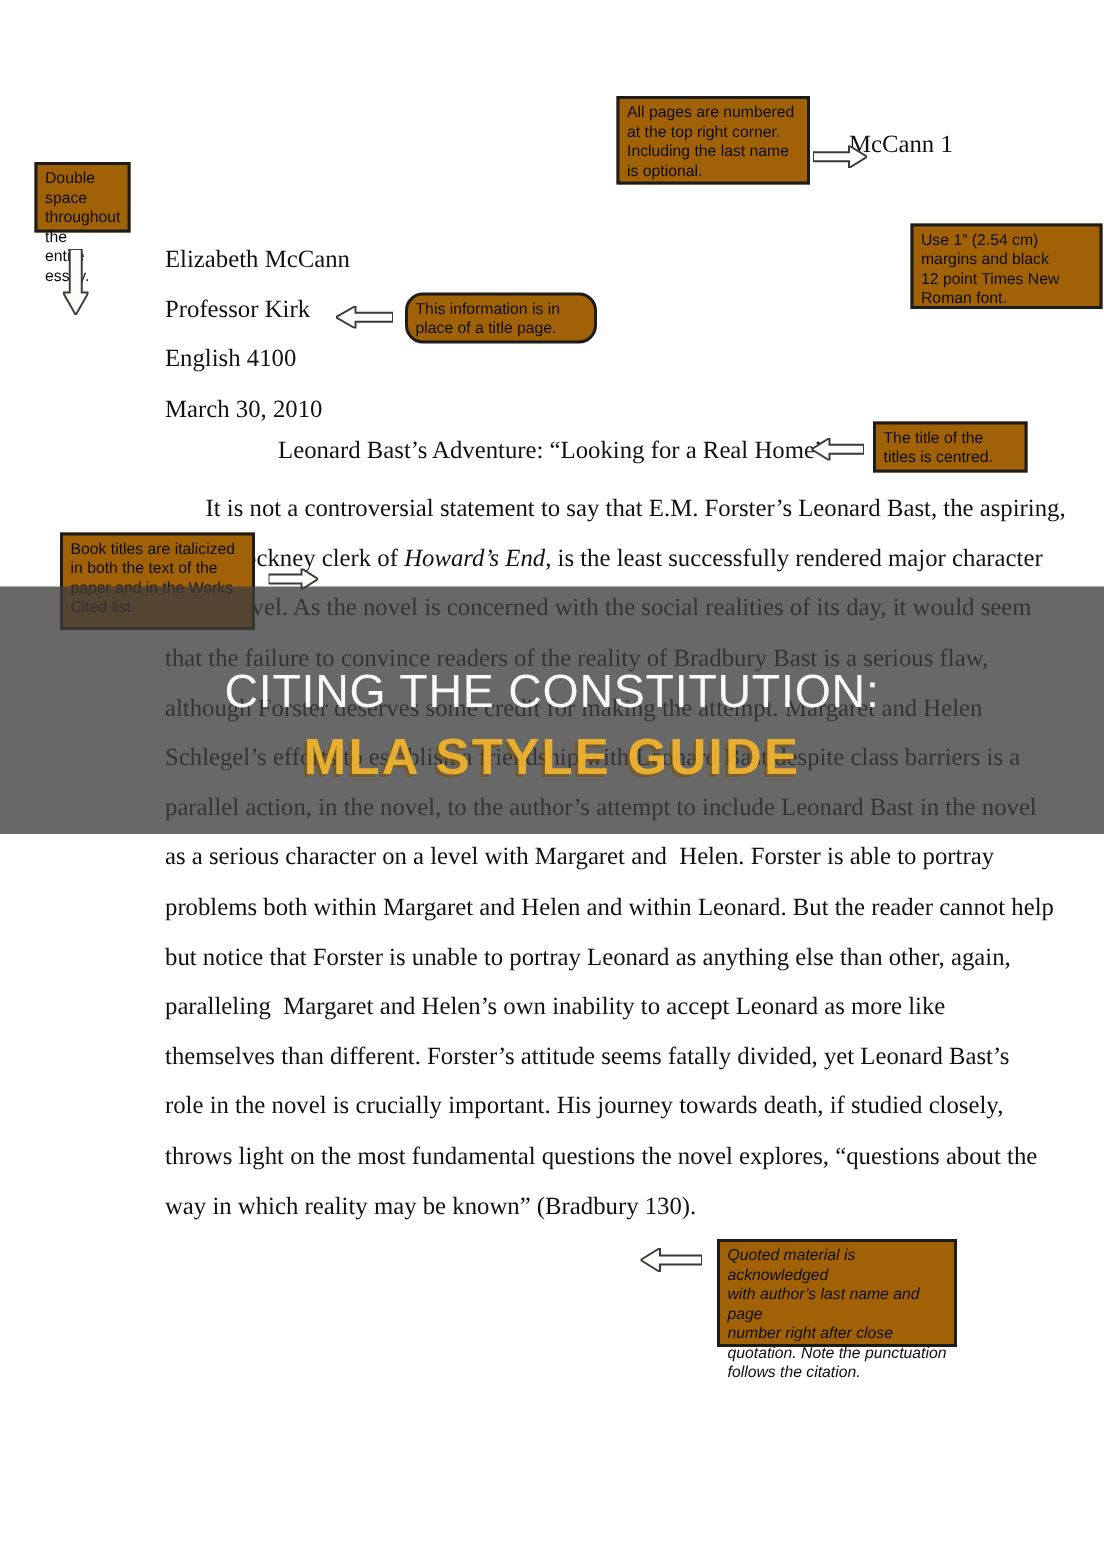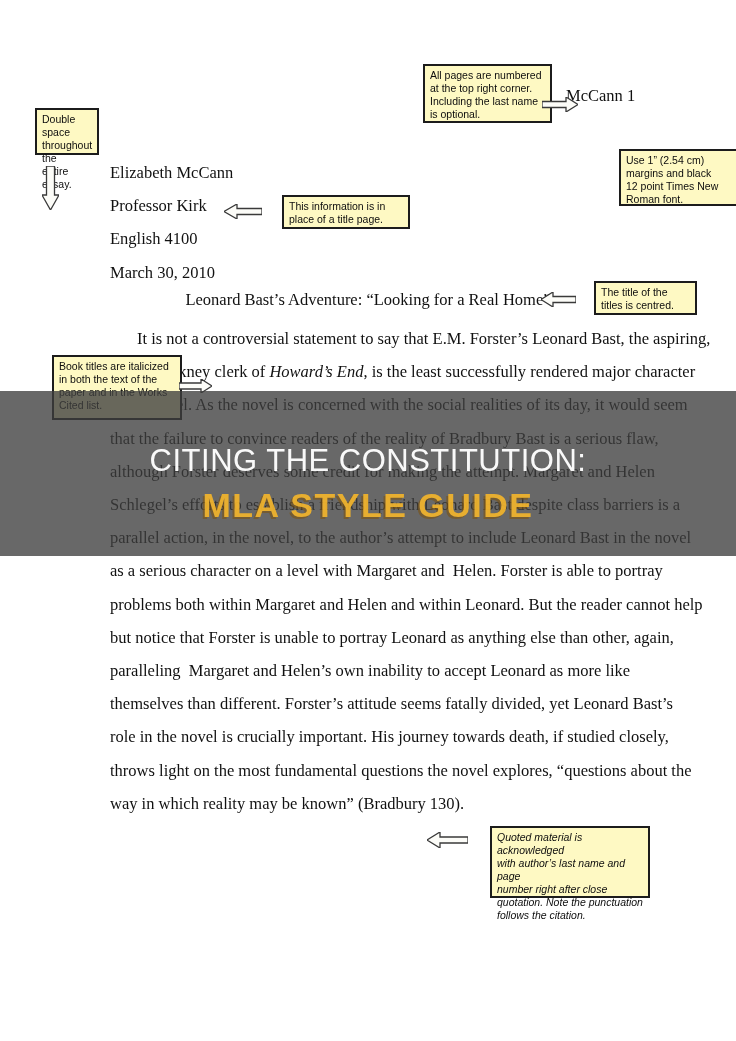--- a/index.html
+++ b/index.html
@@ -33,12 +33,11 @@
   
   .callout{
     position:absolute;z-index:2;box-sizing:border-box;
-    background:#fef9c3;border:2px solid #1c1c1c;
+    background:#a16207;border:2px solid #1c1c1c;
     padding:3px 5px;
     font-family:"Liberation Sans", sans-serif;
     font-size:10.5px;line-height:13px;color:#0d0d0d;
     white-space:pre-line;
-    margin-left:12px;
   }
   .co-pages{left:411px;top:64px;width:129px;height:59px;}
   .co-doublespace{left:23px;top:108px;width:64px;height:47px;}

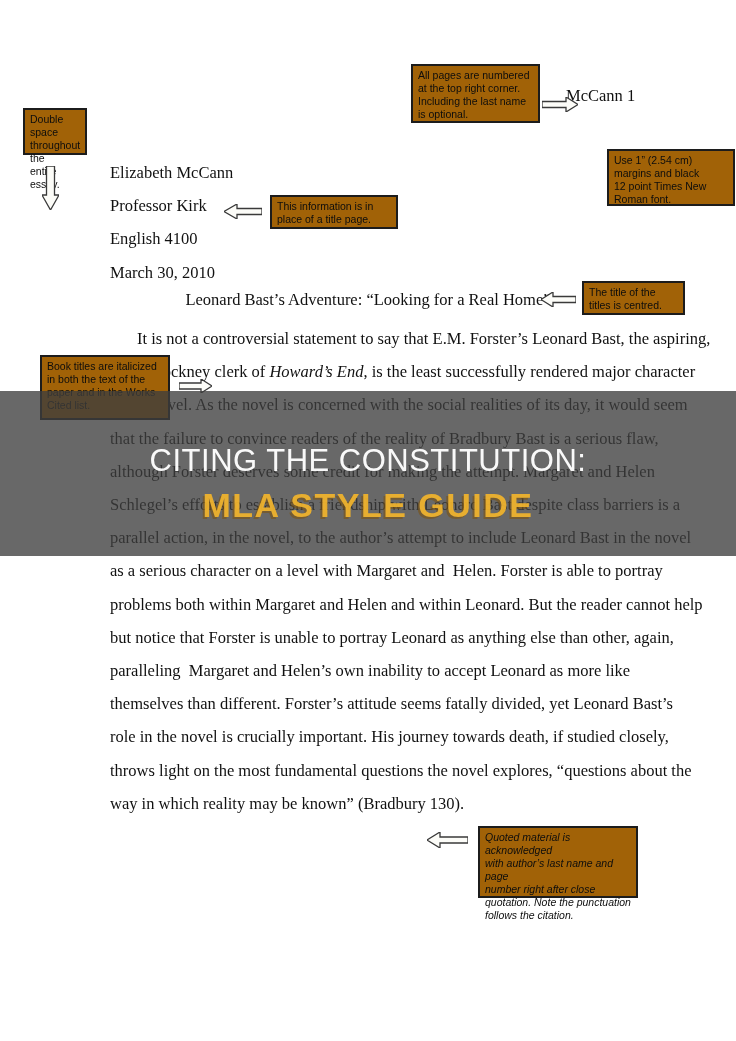--- a/index.html
+++ b/index.html
@@ -41,7 +41,7 @@
   }
   .co-pages{left:411px;top:64px;width:129px;height:59px;}
   .co-doublespace{left:23px;top:108px;width:64px;height:47px;}
-  .co-titlepage{left:270px;top:195px;width:128px;height:34px;}
+  .co-titlepage{left:270px;top:195px;width:128px;height:34px;border-radius:12px;}
   .co-margins{left:607px;top:149px;width:128px;height:57px;}
   .co-titlecentred{left:582px;top:281px;width:103px;height:34px;}
   .co-booktitles{left:40px;top:355px;width:130px;height:65px;}

